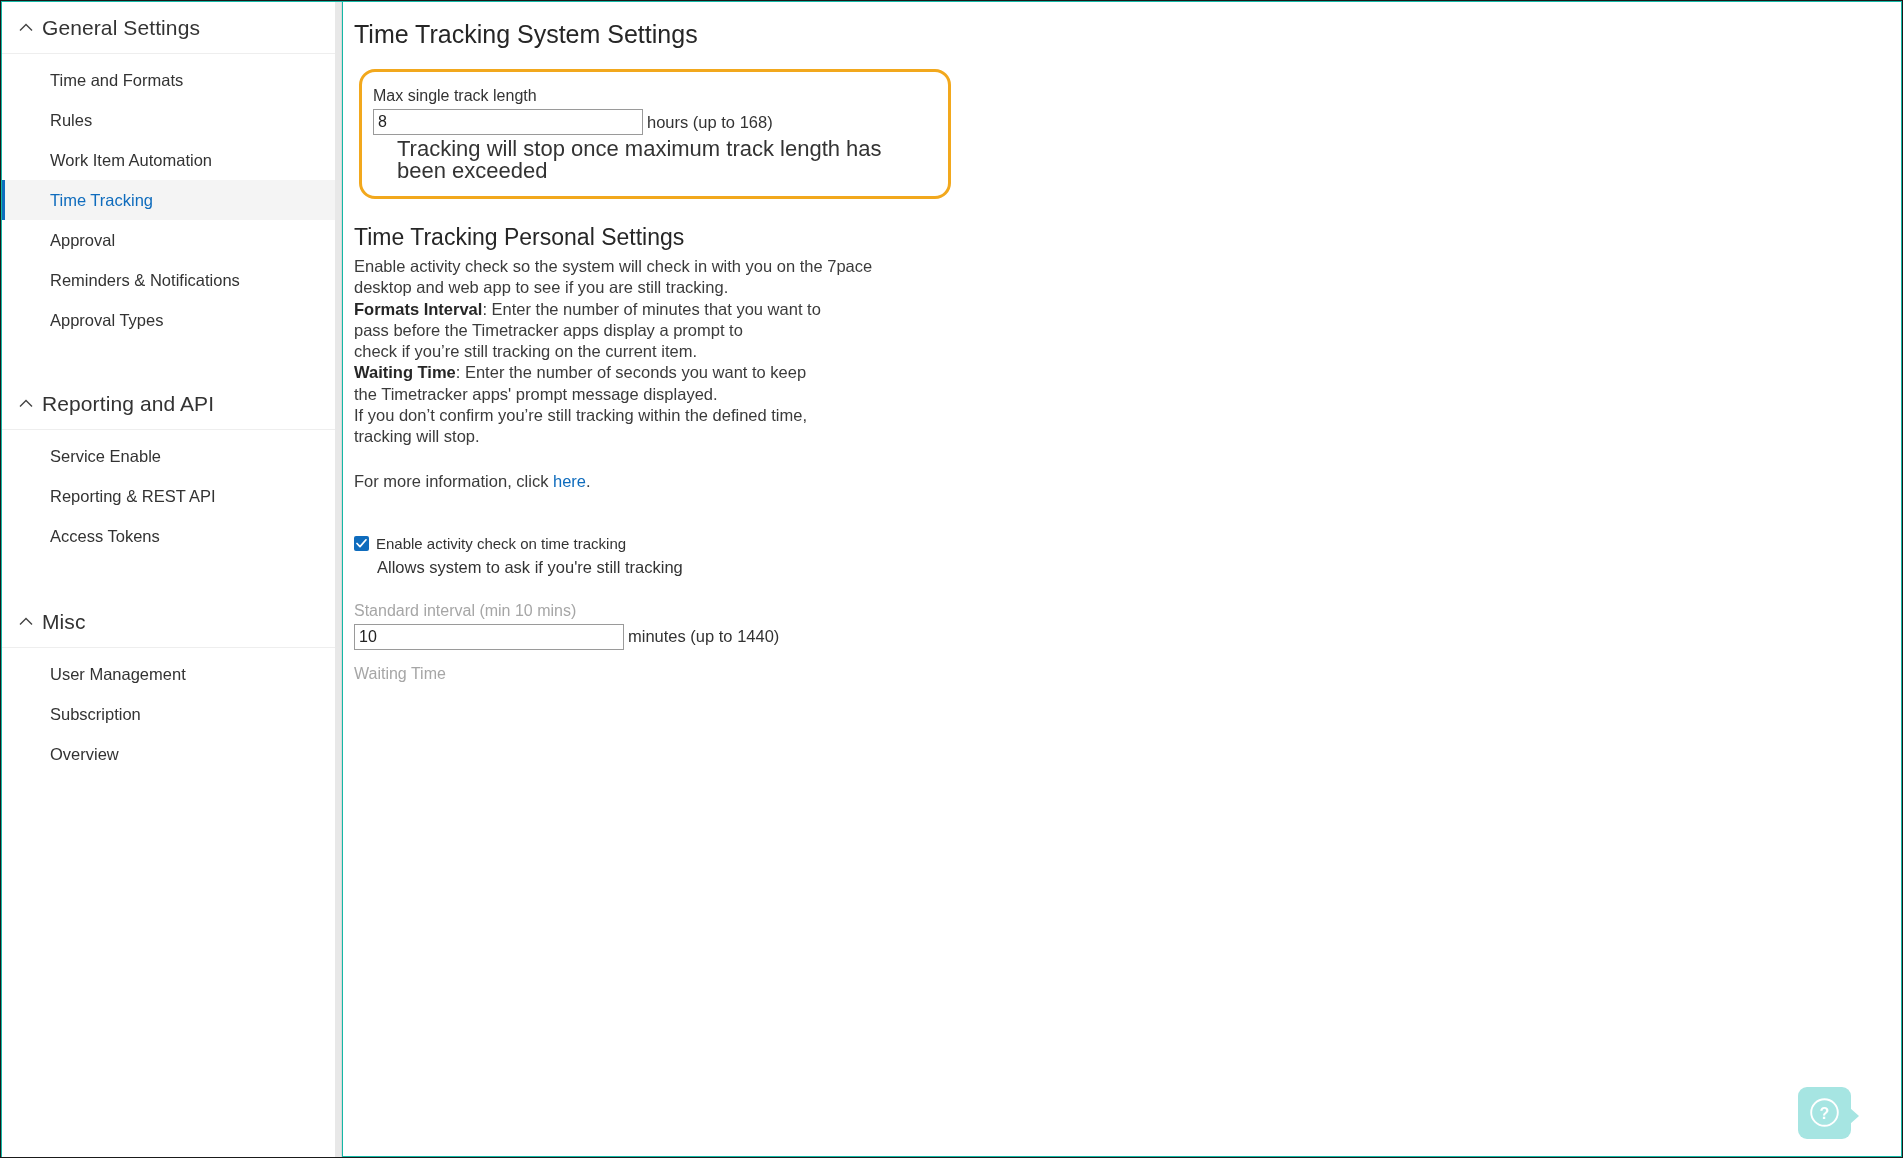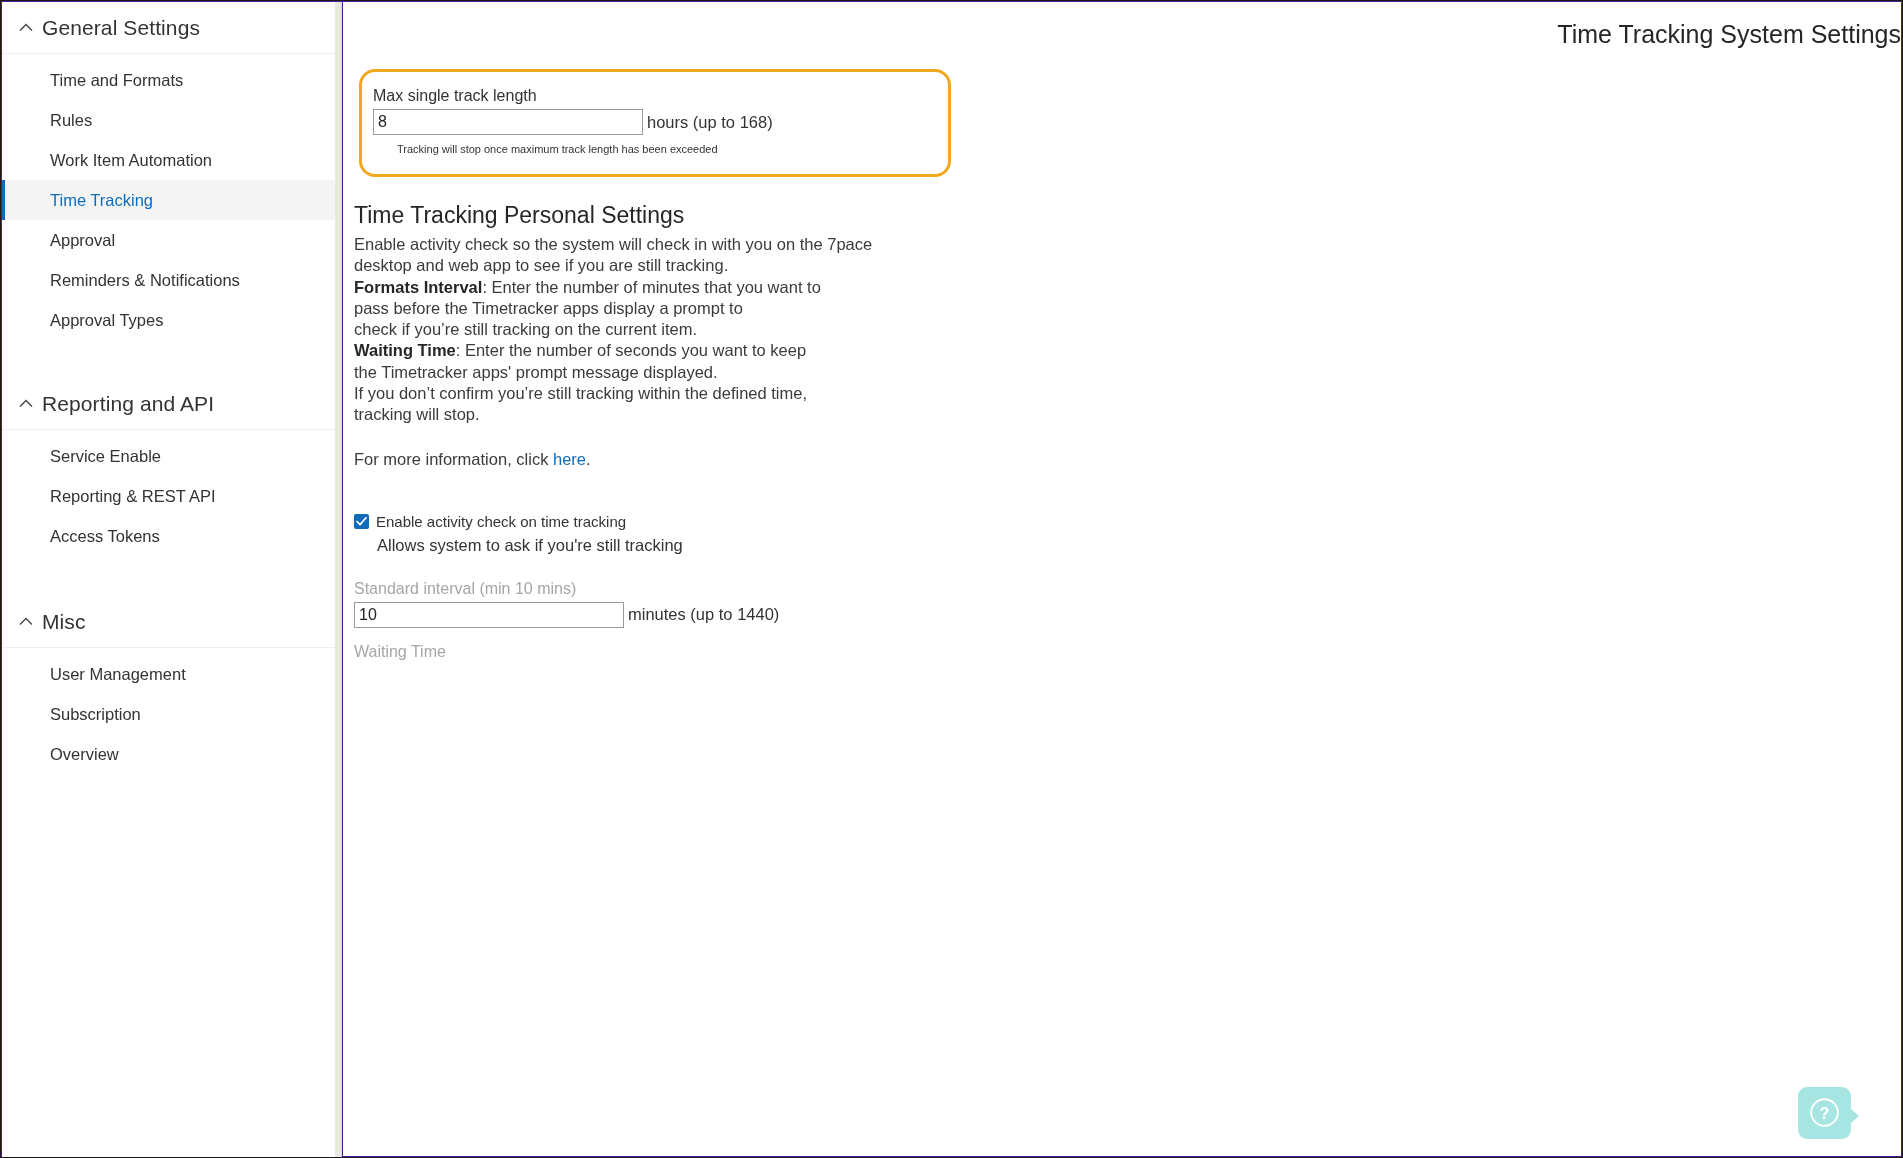--- a/index.html
+++ b/index.html
@@ -17,7 +17,7 @@
     height: 1158px;
     box-sizing: border-box;
     border: 1px solid #1a1a1a;
-    background: #4c1d95;
+    background: #14b8a6;
     overflow: hidden;
   }
 

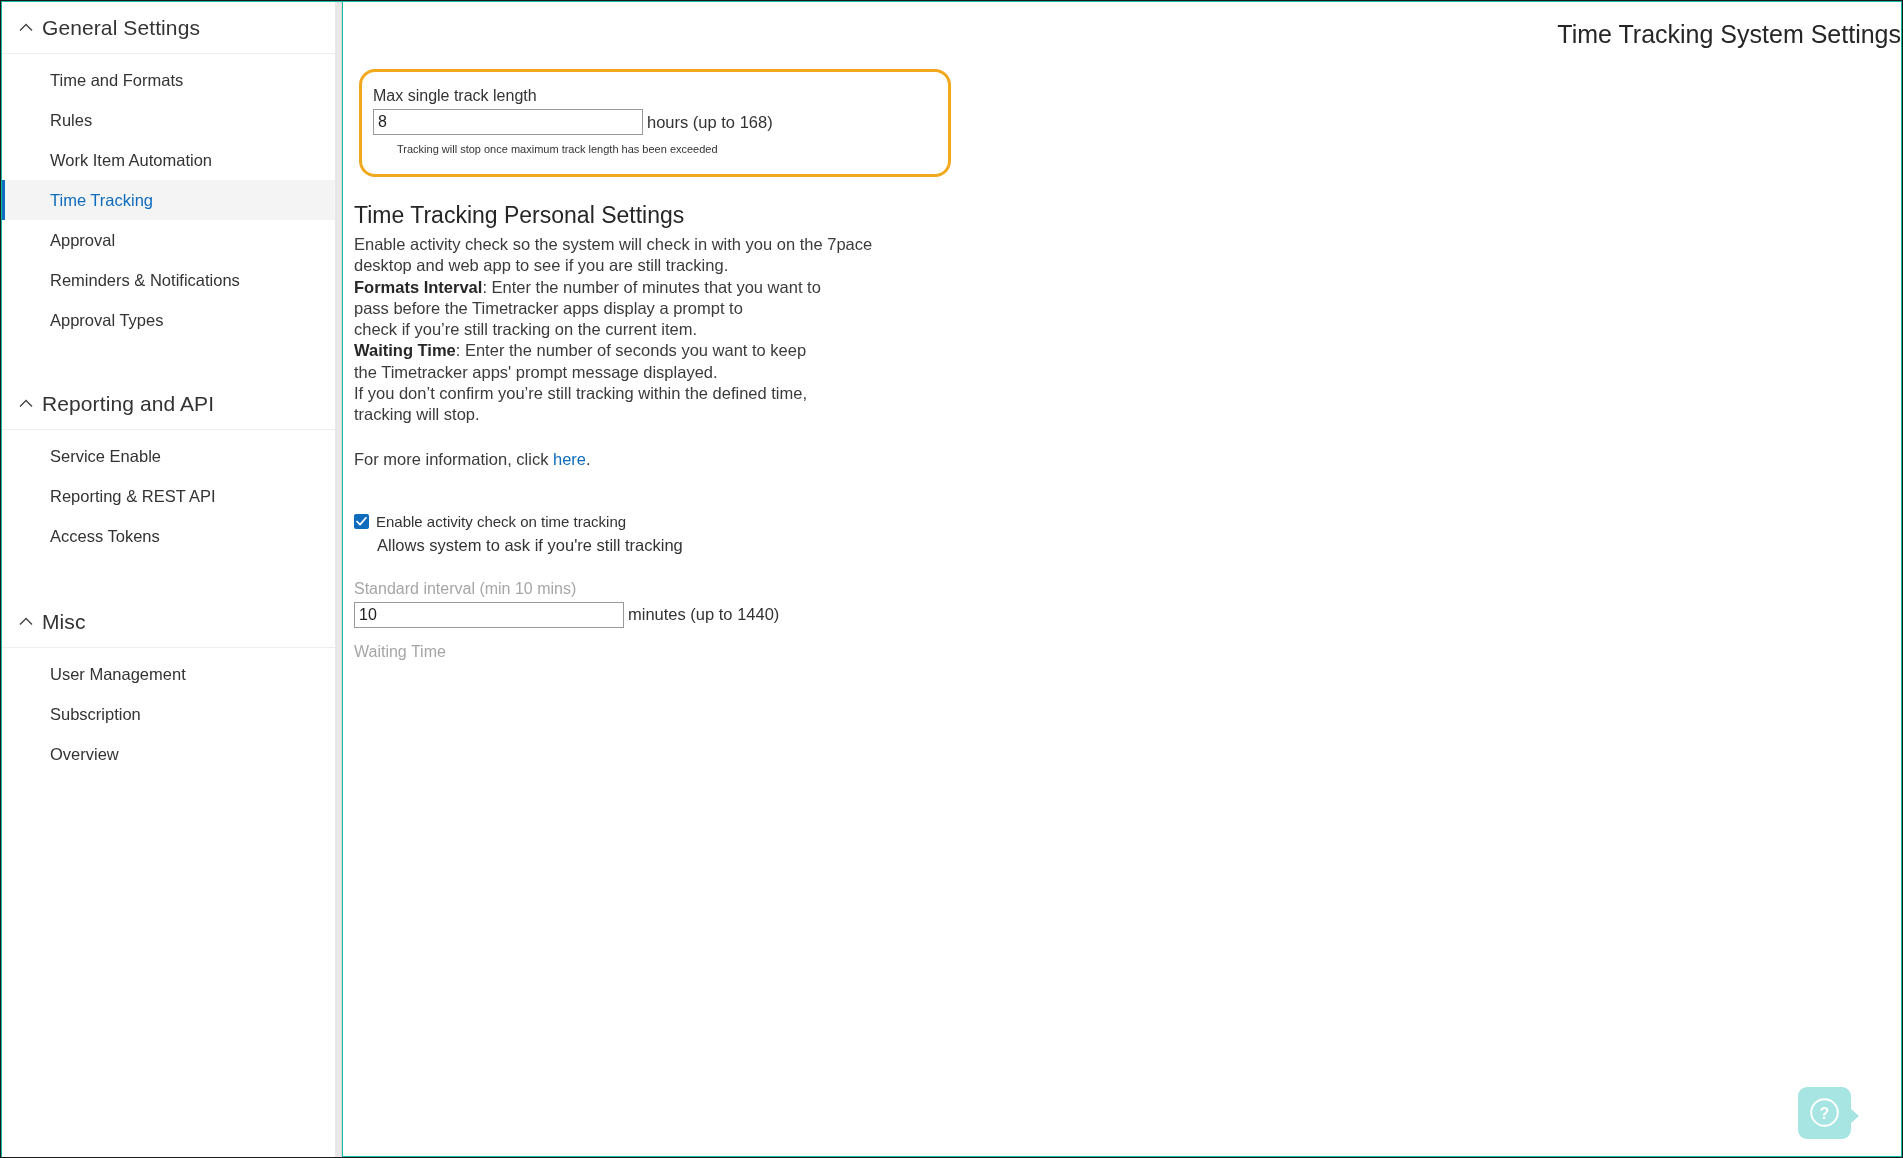--- a/index.html
+++ b/index.html
@@ -115,7 +115,6 @@
     font-weight: 400;
     margin: 0 0 0 1px;
     line-height: 36px;
-    text-align: right;
   }
 
   .highlight-box {

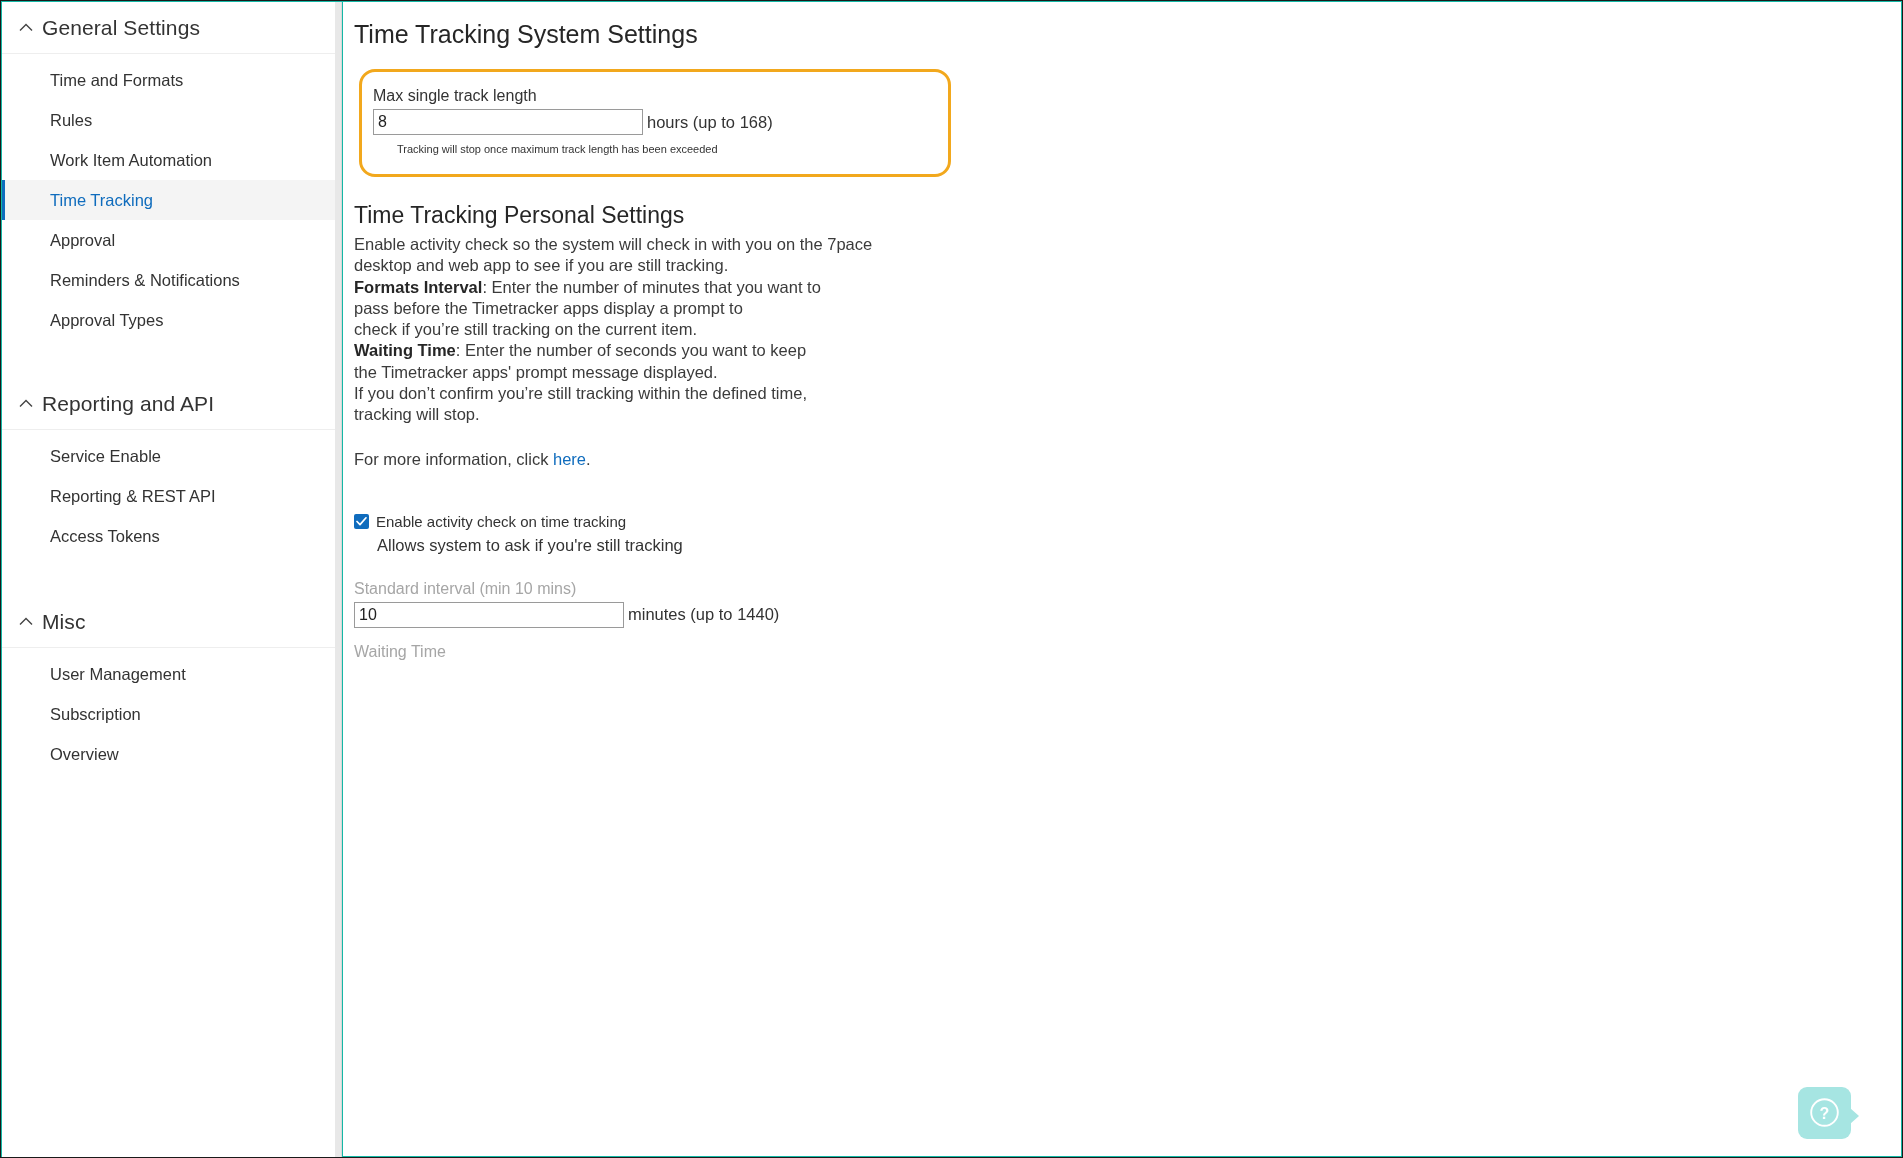--- a/index.html
+++ b/index.html
@@ -160,7 +160,7 @@
     white-space: nowrap;
   }
   .hint-text {
-    font-size: 11px;
+    font-size: 22px;
     color: #333333;
     margin-top: 3px;
     margin-left: 24px;

